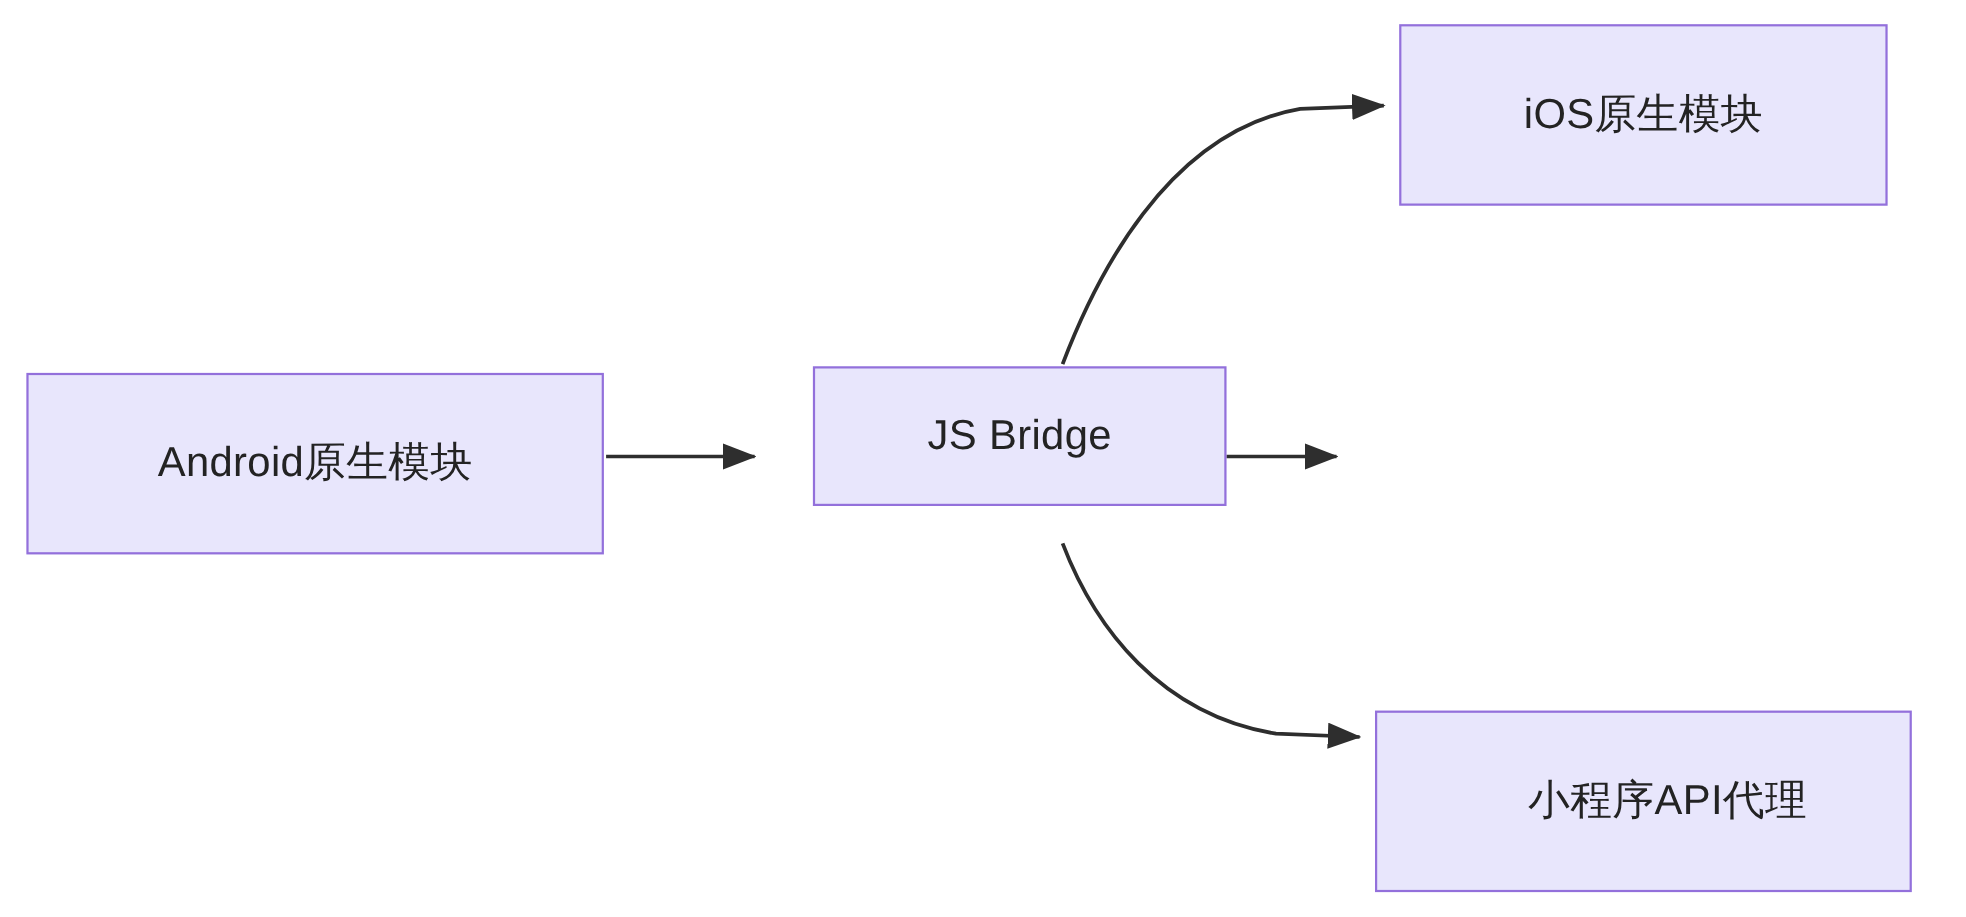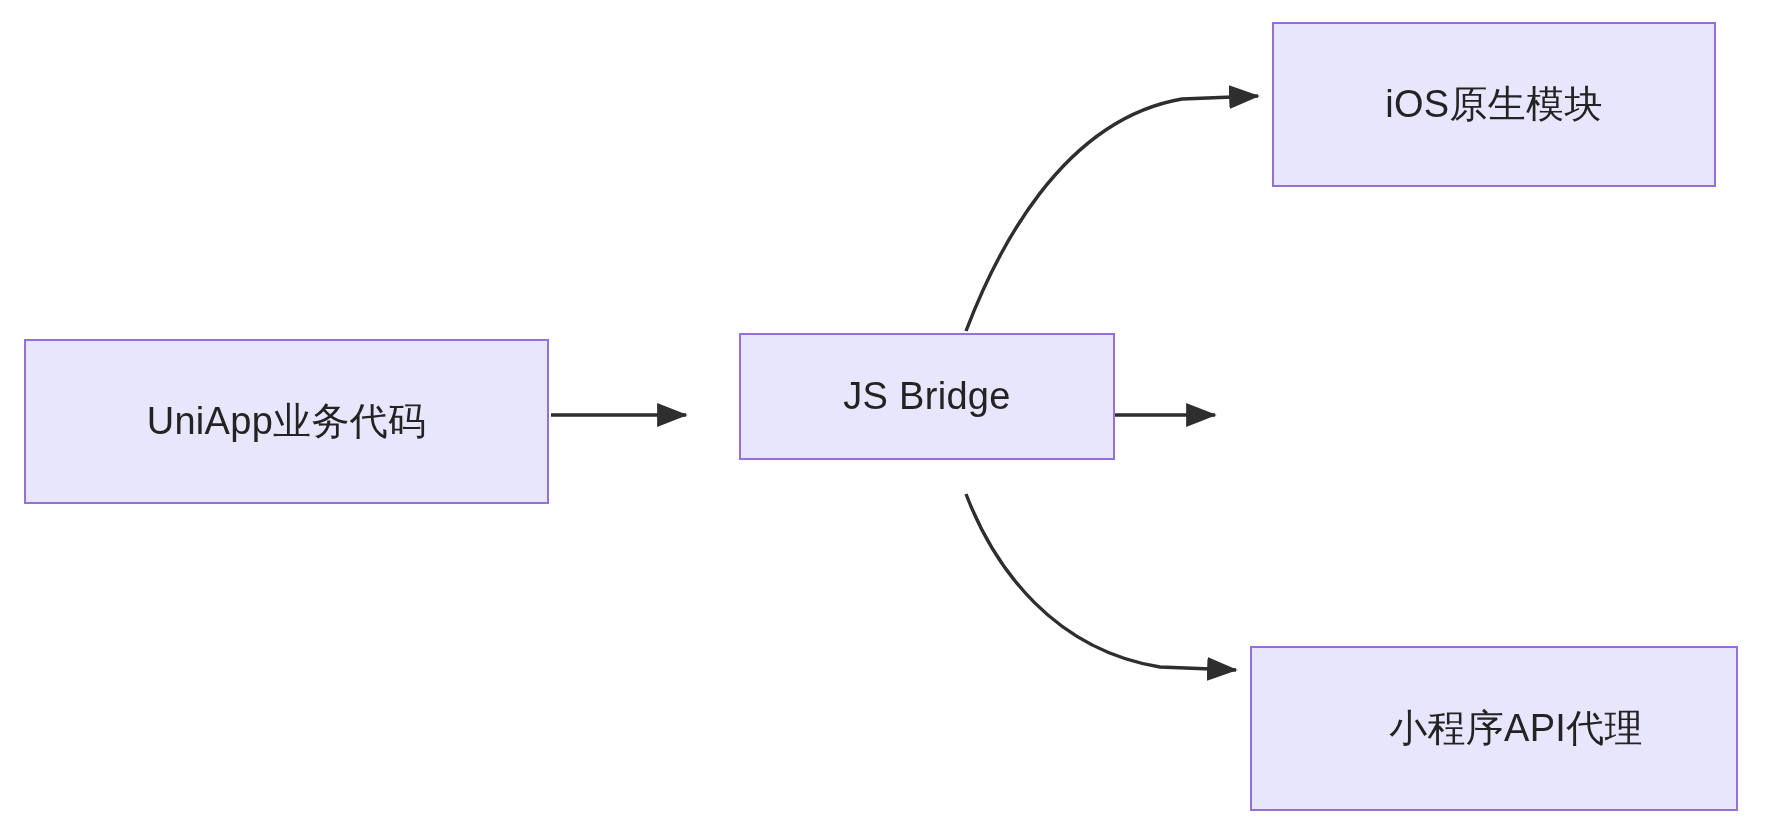--- a/index.html
+++ b/index.html
@@ -72,7 +72,7 @@
   </svg>
 
   <div class="node" id="node-uniapp">
-    <span class="node-label">UniApp业务代码</span>
+    <span class="node-label">Android原生模块</span>
   </div>
 
   <div class="node" id="node-bridge">

